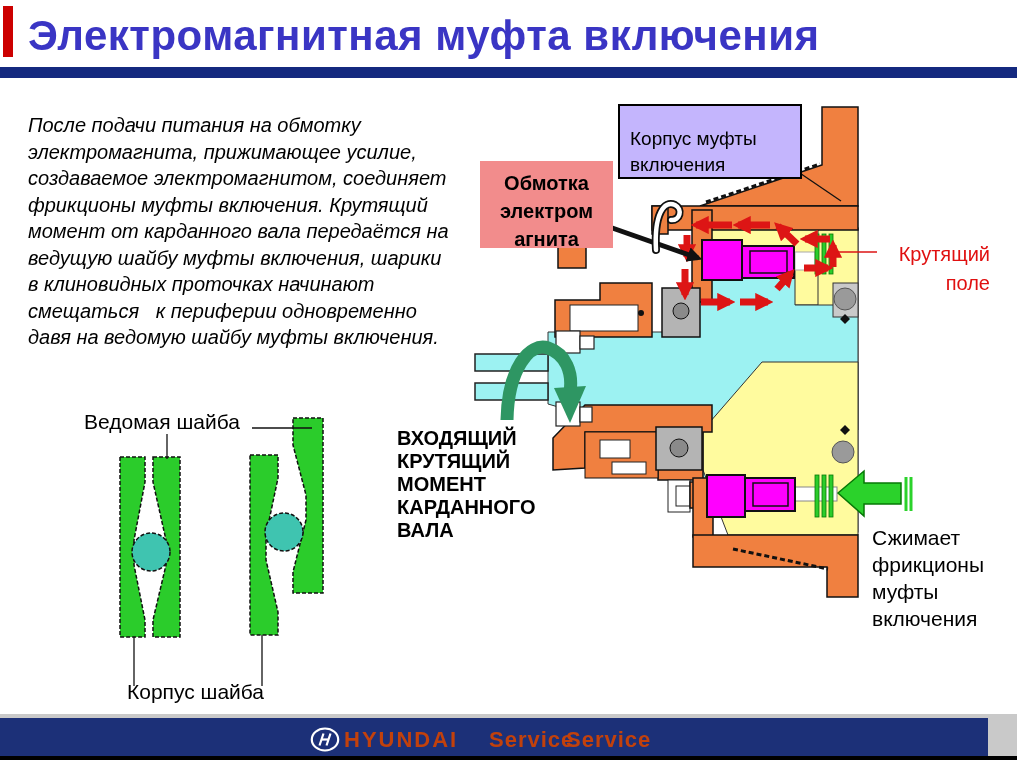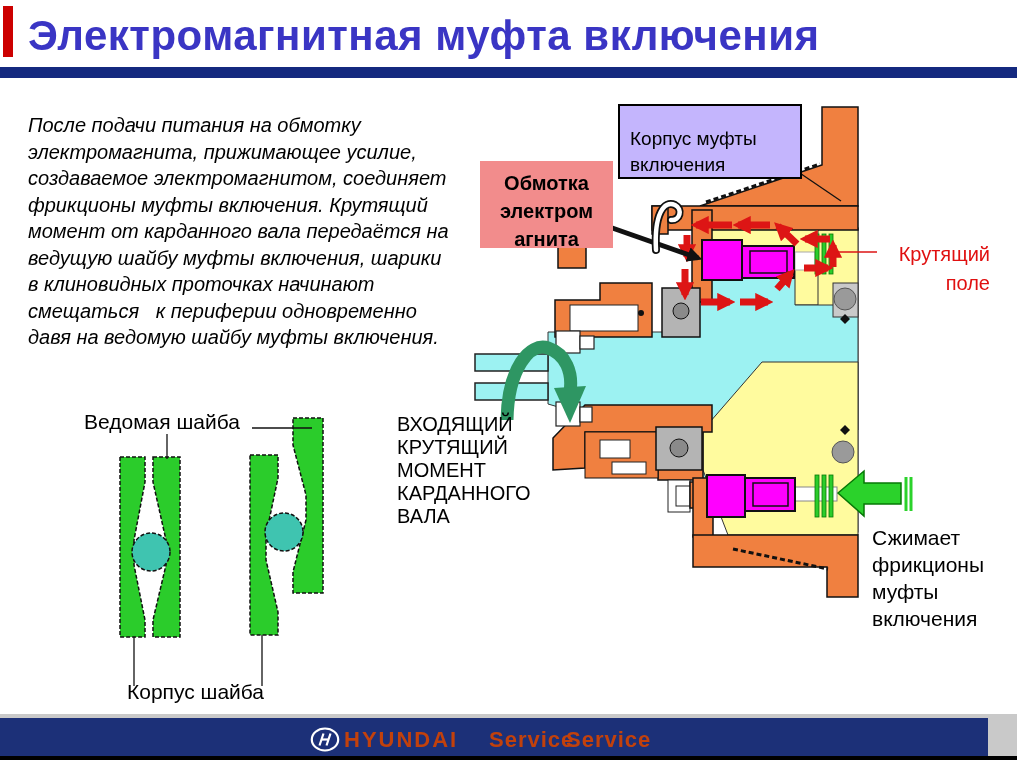--- a/index.html
+++ b/index.html
@@ -18,7 +18,7 @@
       font-size:20px;line-height:28px;text-align:center;white-space:pre-line;padding-top:8px;}
   #lbl-field{left:858px;top:240px;width:132px;text-align:right;color:#E01010;
       font-size:20px;line-height:29px;white-space:pre-line;}
-  #lbl-torque{left:397px;top:413px;font-size:20px;line-height:23px;white-space:pre-line;}
+  #lbl-torque{left:397px;top:427px;font-size:20px;line-height:23px;white-space:pre-line;font-weight:bold;}
   #lbl-compress{left:872px;top:516px;font-size:21px;line-height:27px;white-space:pre-line;margin-top:8px;}
   #lbl-driven{left:84px;top:410px;font-size:21px;white-space:nowrap;}
   #lbl-driving{left:127px;top:680px;font-size:21px;white-space:nowrap;}

